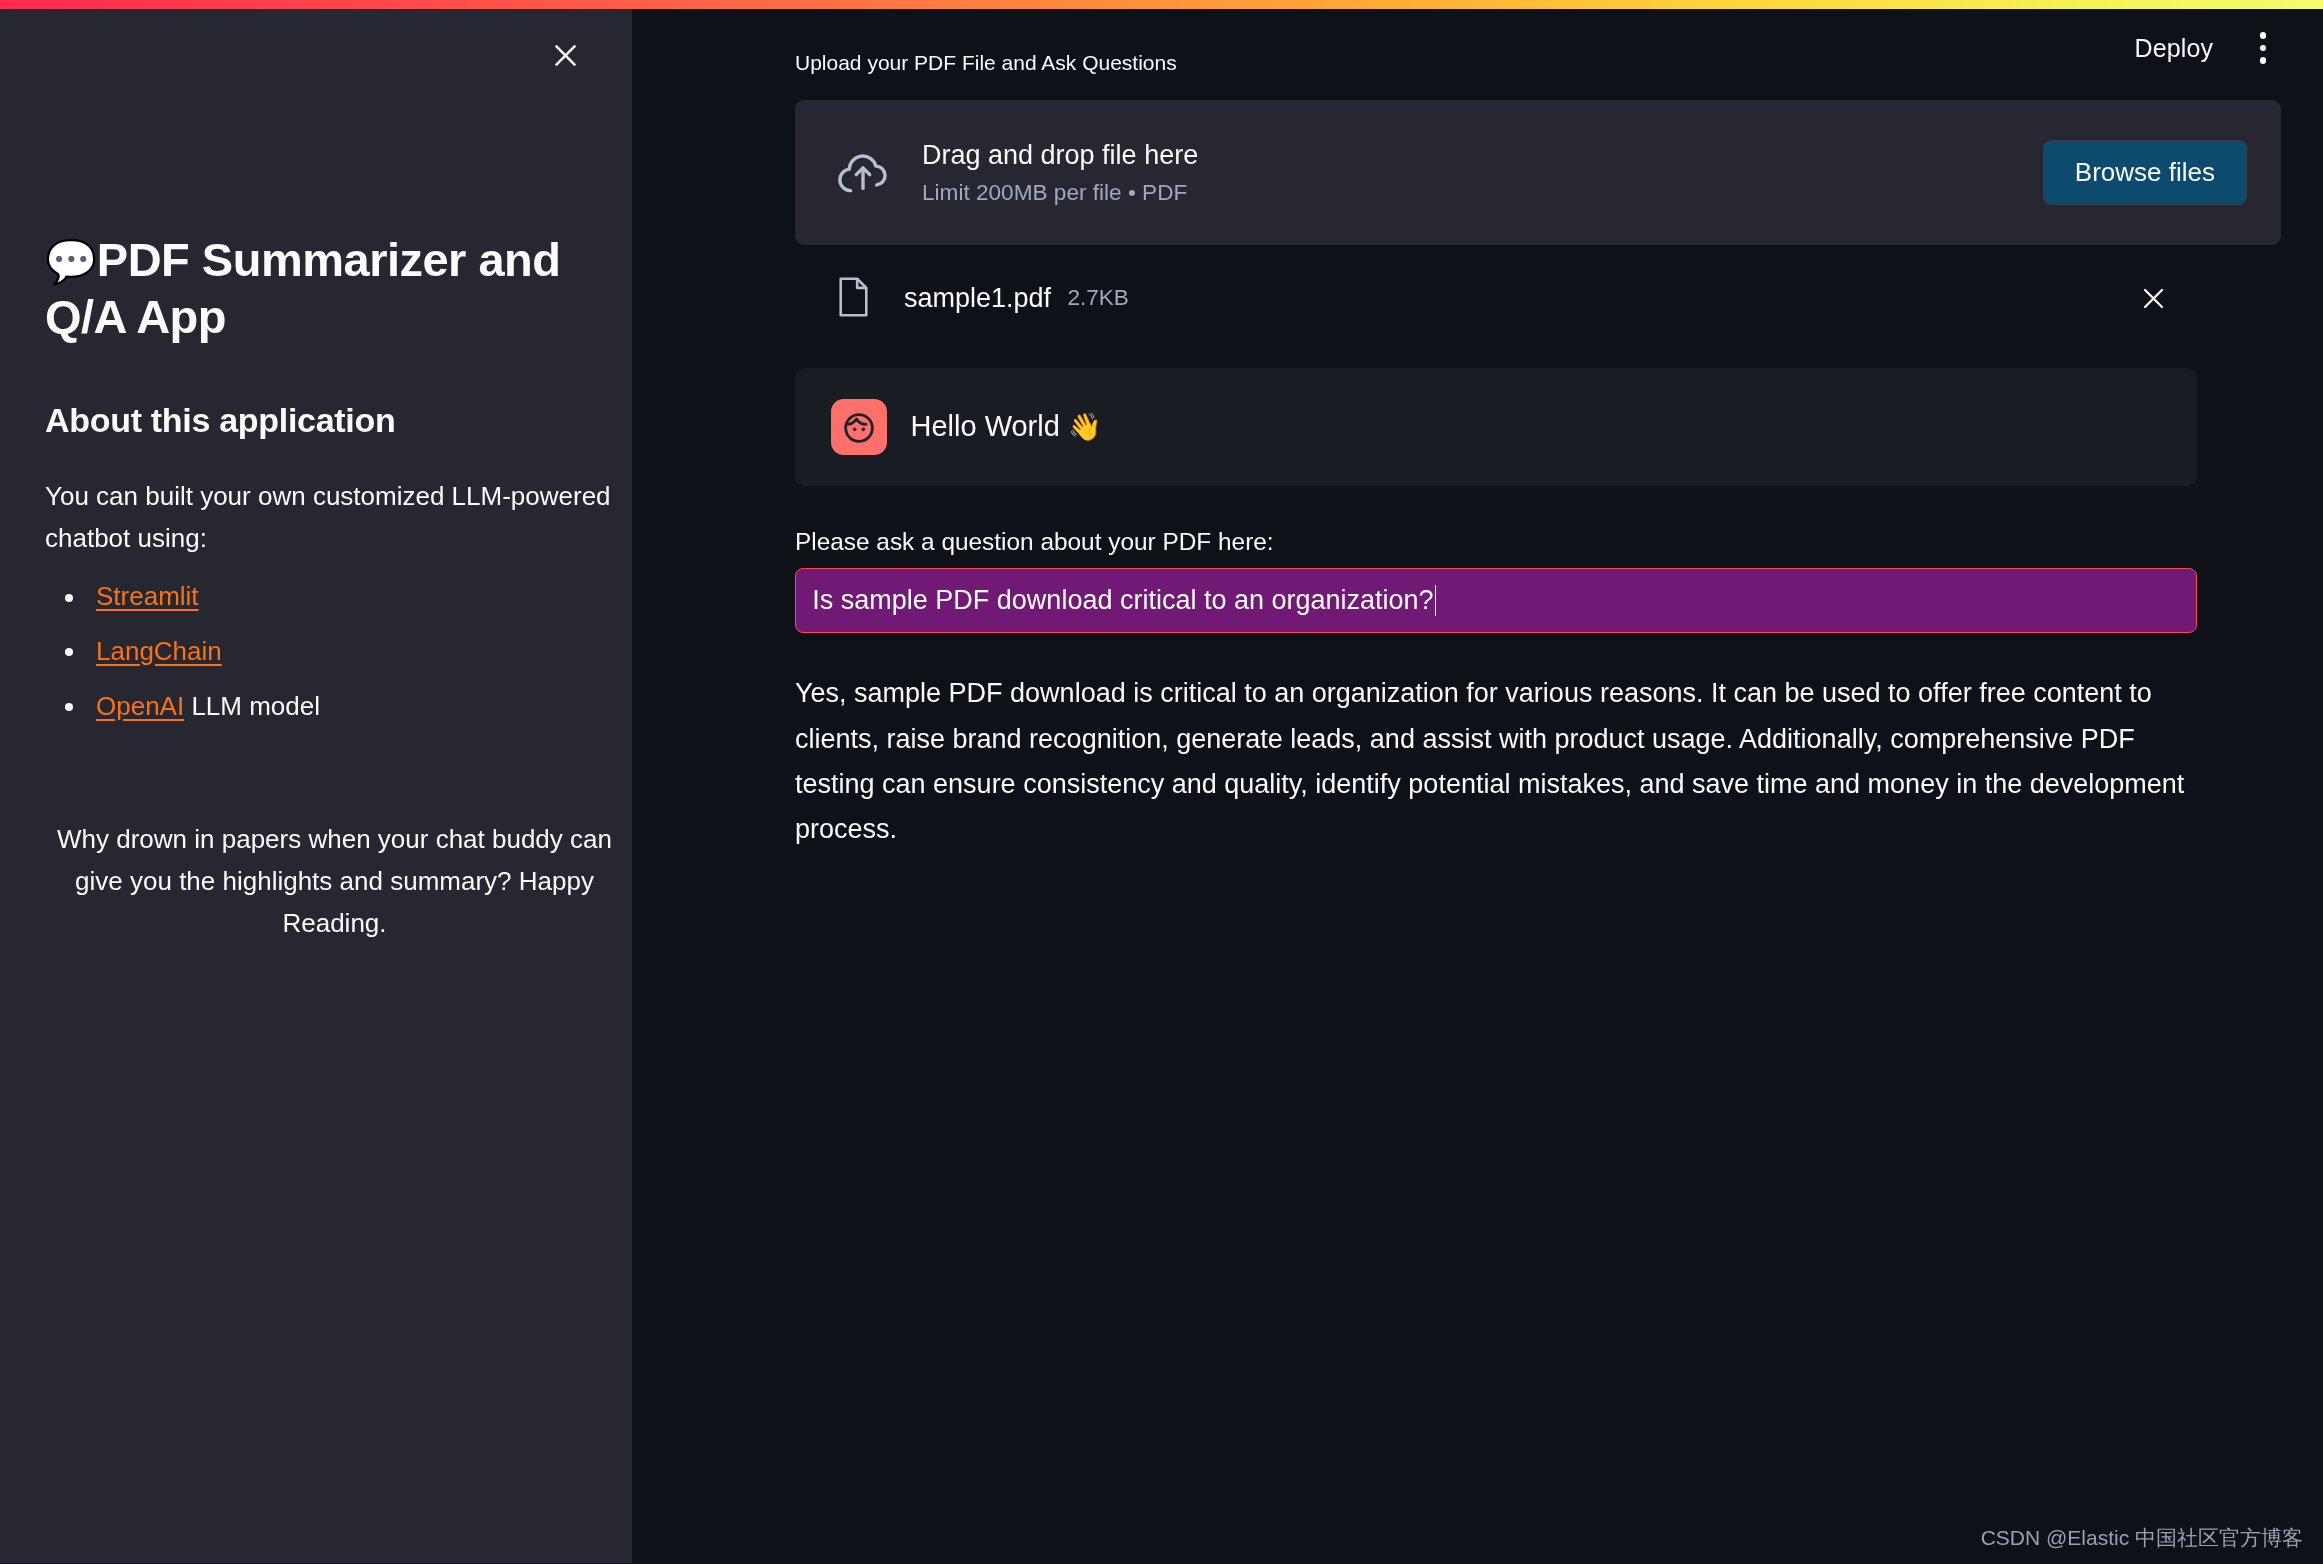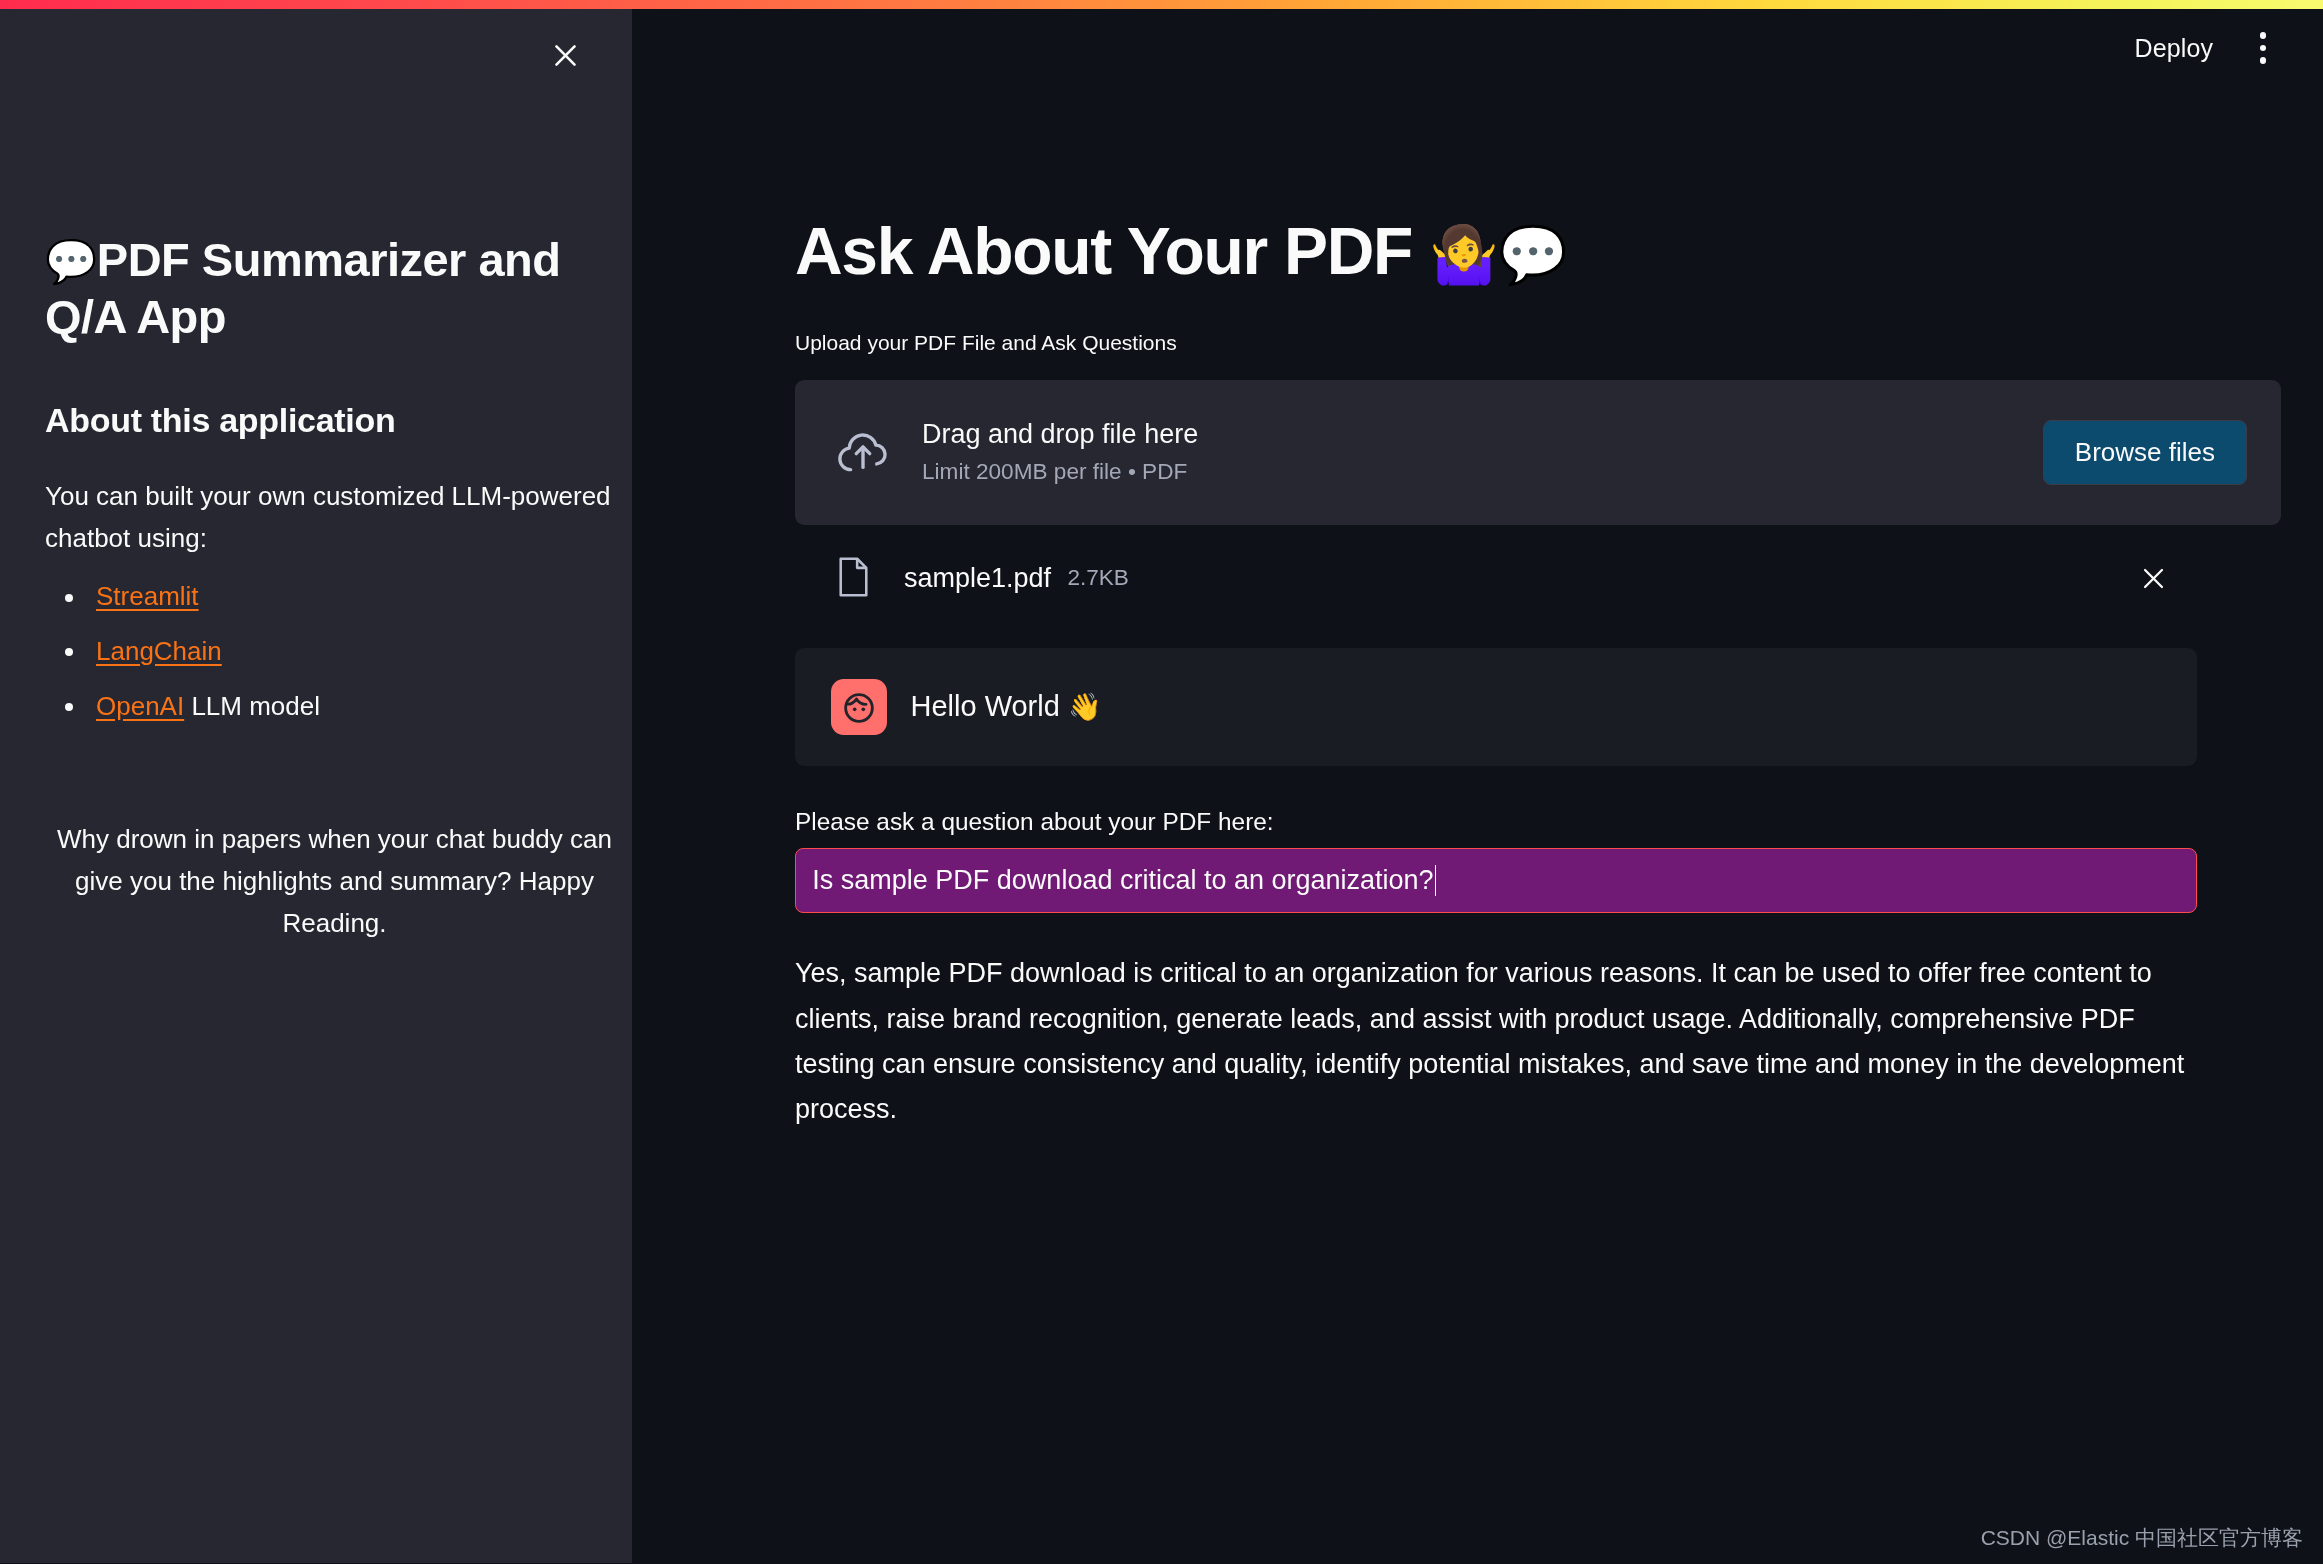--- a/index.html
+++ b/index.html
@@ -386,7 +386,6 @@
 
     <div class="content">
 
-      <h1 class="page-title"><span>Ask About Your PDF </span><span class="emj">🤷‍♀️💬</span></h1>
 
       <div class="subtitle">Upload your PDF File and Ask Questions</div>
 

